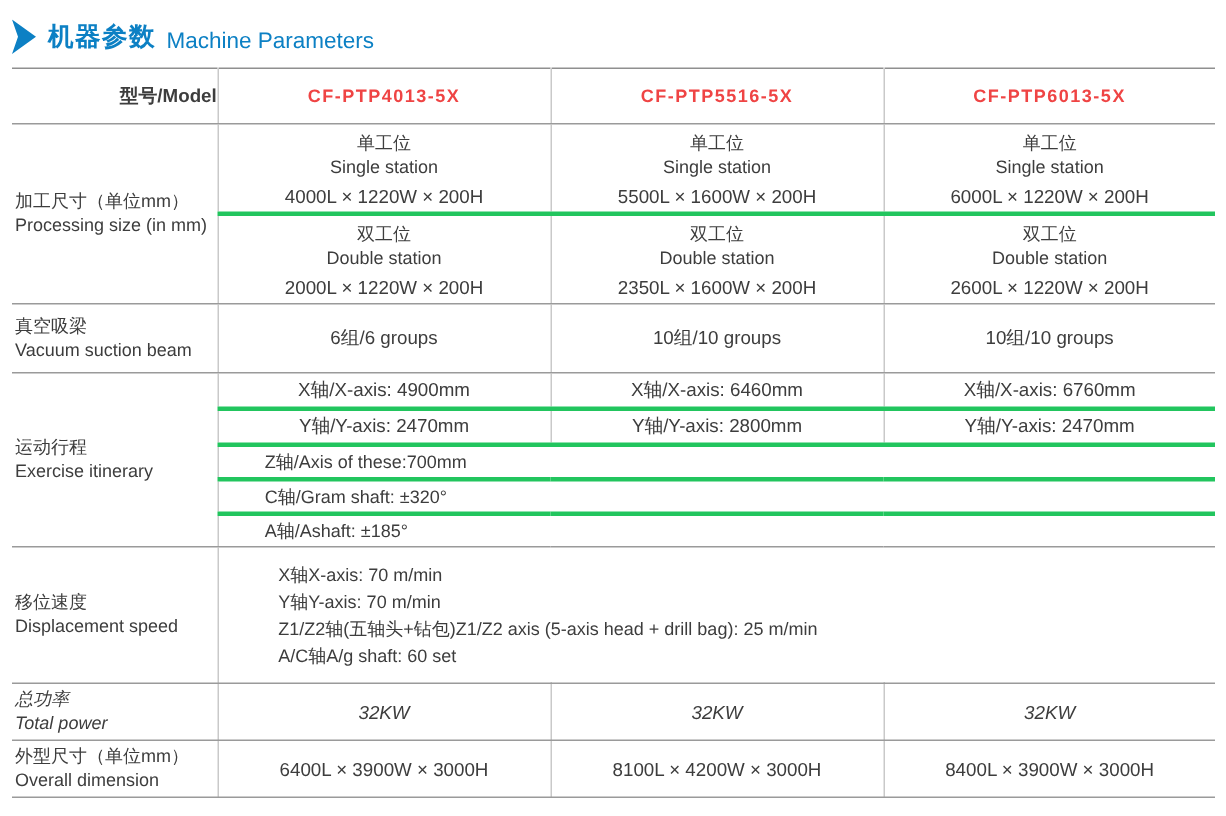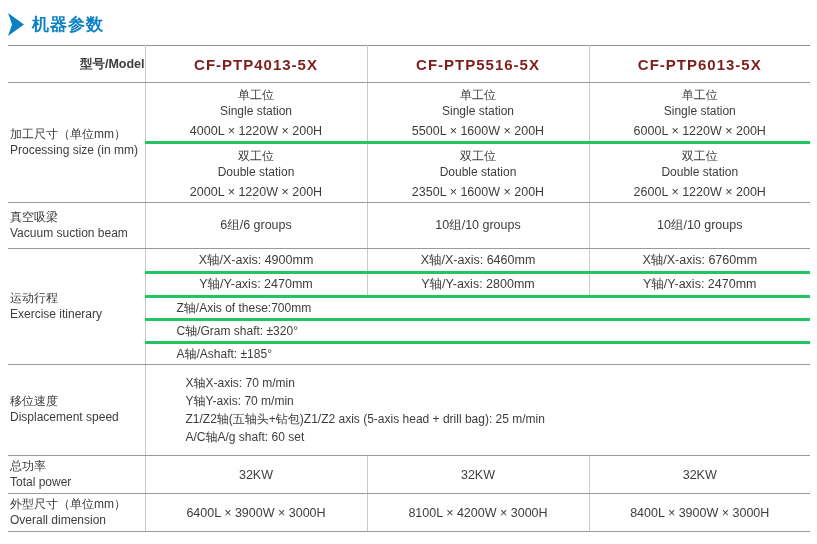--- a/index.html
+++ b/index.html
@@ -61,6 +61,7 @@
     </svg>
   </span>
   <span class="title-zh">机器参数</span>
+  <span class="title-en">Machine Parameters</span>
 </div>
 
 <table class="params">

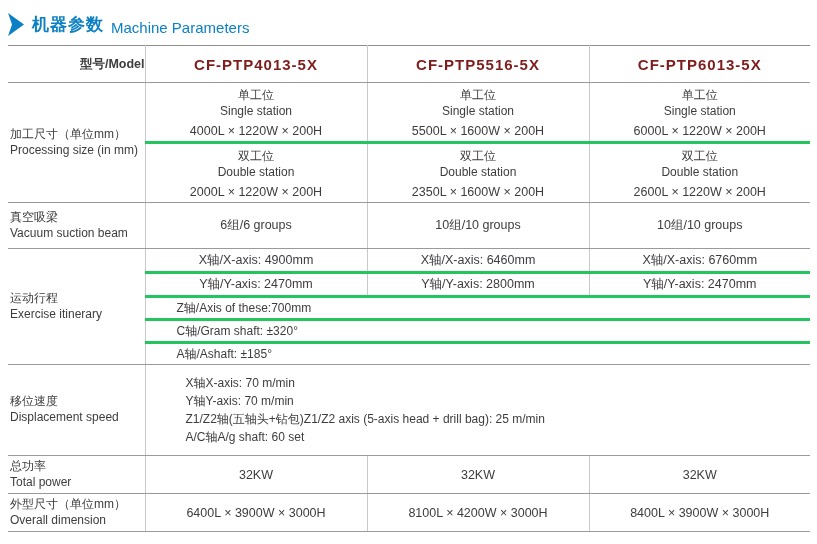--- a/index.html
+++ b/index.html
@@ -42,7 +42,7 @@
   .lbl-model{font-weight:bold;font-size:12.5px;padding-left:2px;text-align:right;}
 
   .val{text-align:center;font-size:12.5px;}
-  .model{text-align:center;font-weight:bold;font-size:15px;letter-spacing:1px;color:#7f1d1d;}
+  .model{text-align:center;font-weight:bold;font-size:12px;letter-spacing:1px;color:#ef4444;}
 
   .station .zh{font-size:12px;}
   .station .en{font-size:12px;line-height:1.25;}

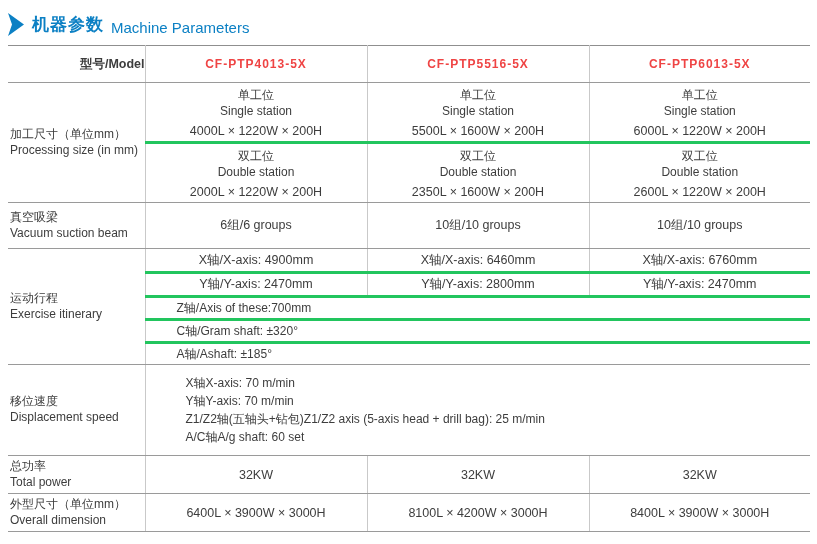--- a/index.html
+++ b/index.html
@@ -33,7 +33,7 @@
   .h-axis-s{height:23px;}
   .h-axis-a{height:22px;}
   .h-disp{height:91px;}
-  .h-power{height:38px;}
+  .h-power{height:38px;font-style:italic;}
   .h-dim{height:38px;}
 
   .lbl{text-align:left;padding-left:2px;line-height:1.3;}

